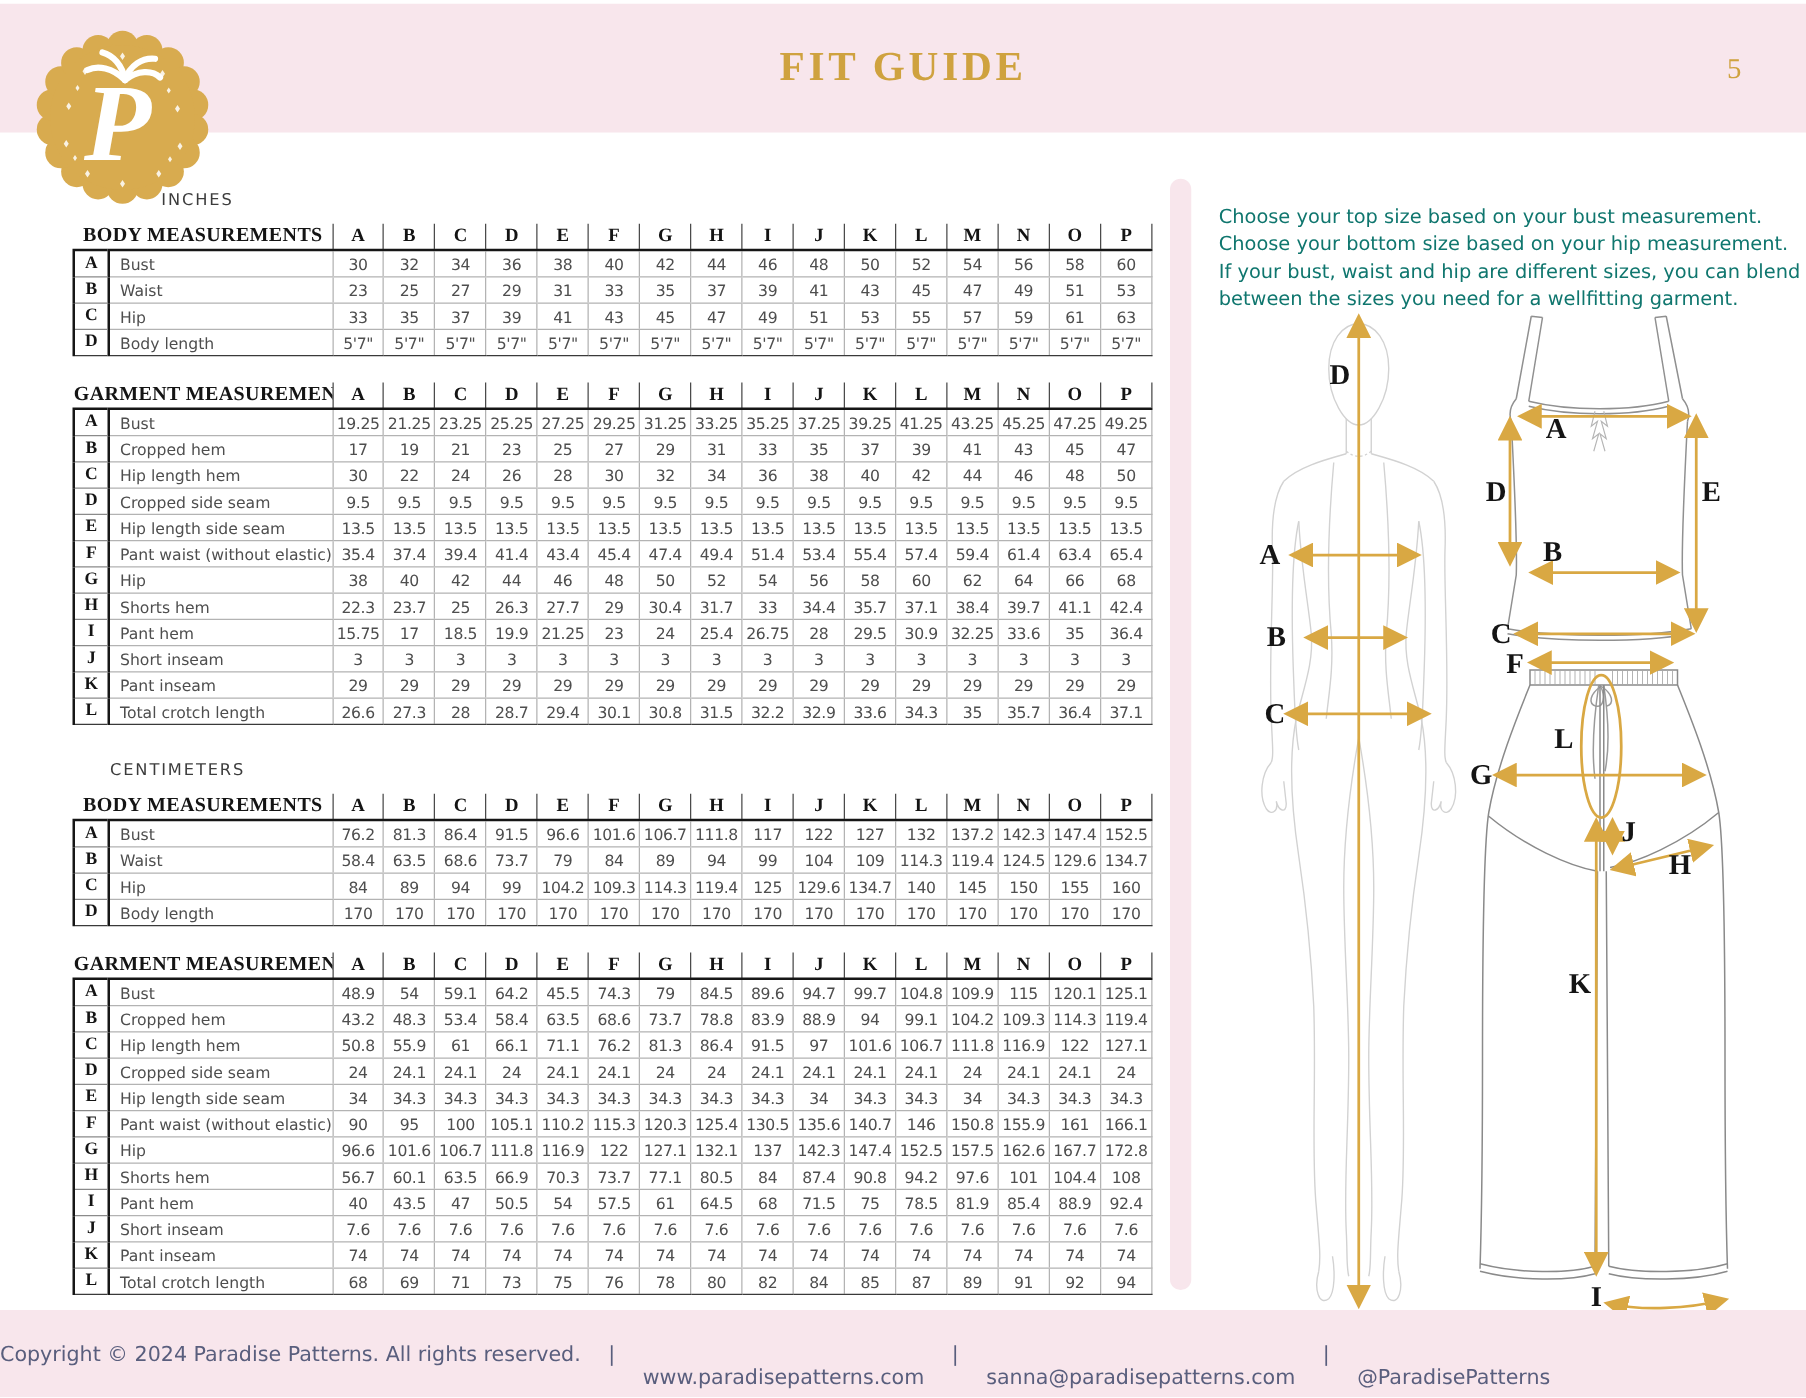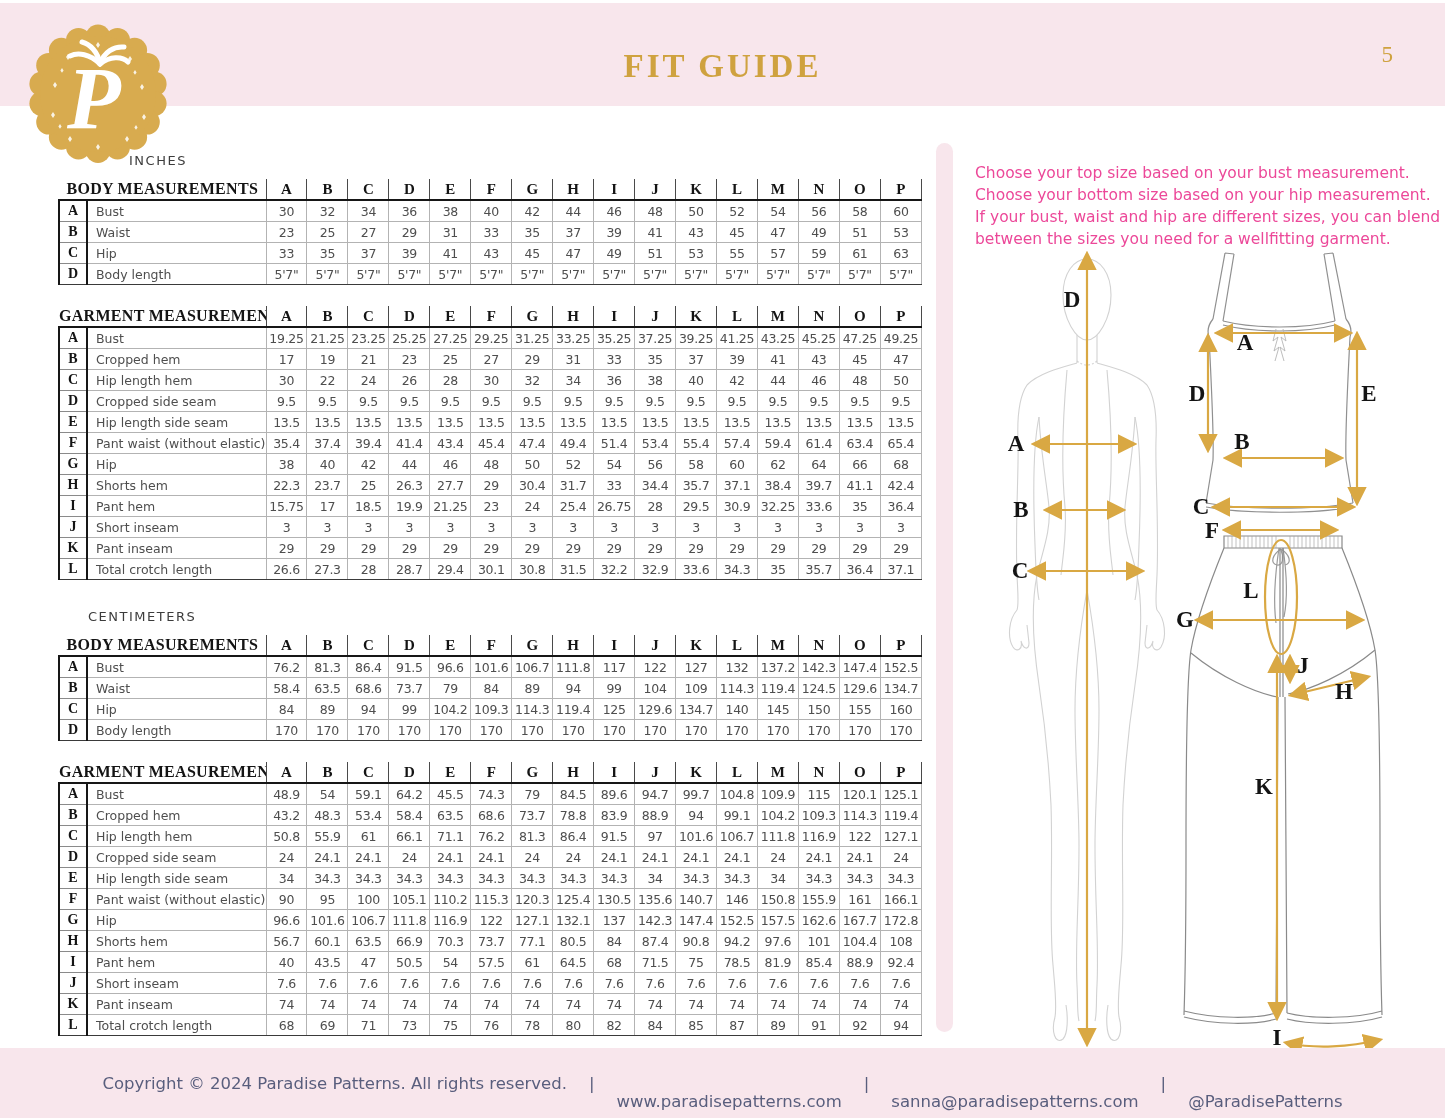--- a/index.html
+++ b/index.html
@@ -13,7 +13,7 @@
   .band-bottom .sep { color:#595e7d; }
   .band-bottom a { color:#595e7d; text-decoration:none;margin-top:36px; }
 
-  .page-title { position:absolute; left:0; top:48px; width:100%; text-align:center;
+  .page-title { position:absolute; left:0; top:36px; width:100%; text-align:center;
                 font-family:"Liberation Serif", serif; font-weight:bold; font-size:33px;
                 letter-spacing:3px; color:#cfa23f; }
   .page-num  { position:absolute; right:52px; top:42px; font-family:"Liberation Serif", serif;

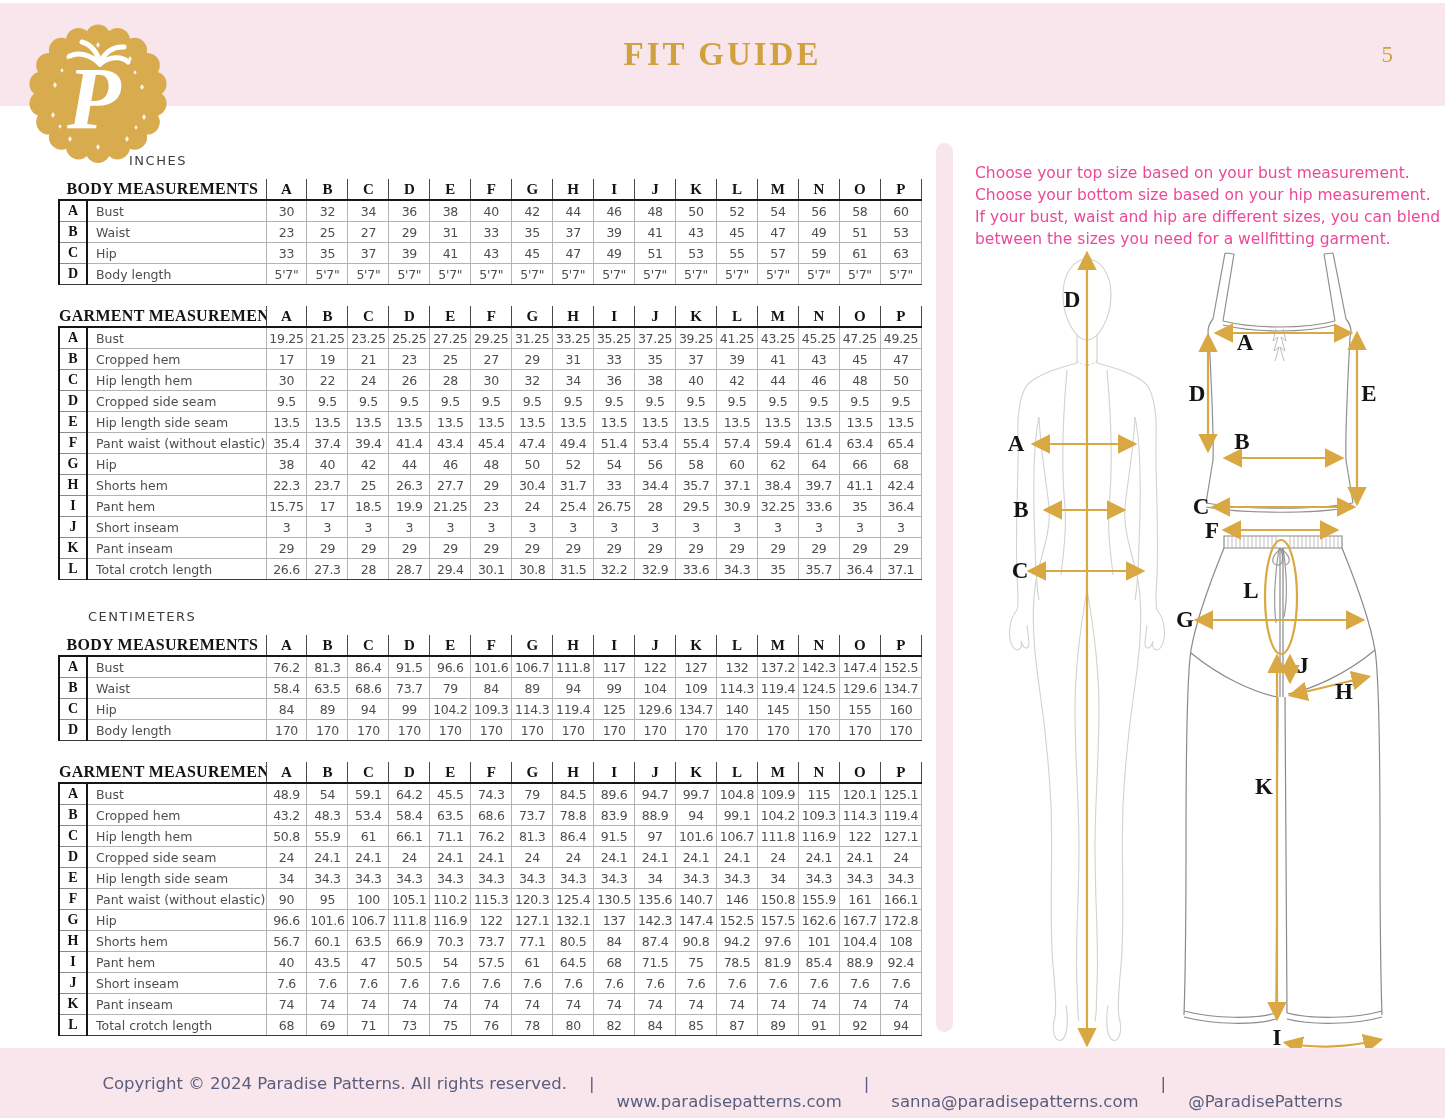--- a/index.html
+++ b/index.html
@@ -54,7 +54,7 @@
                 font-family:"Liberation Serif", serif; font-weight:bold; font-size:23px;
                 color:#1d1d1d; }
   .tips-body  { position:absolute; left:975px; top:162px; width:468px; font-size:15.5px;
-                line-height:1.42; color:#ec4899; }
+                line-height:1.42; color:#0f766e; }
 
   .diagram-svg { position:absolute; left:975px; top:245px; width:470px; height:820px; }
   .dlabel { position:absolute; transform:translate(-50%,-50%);

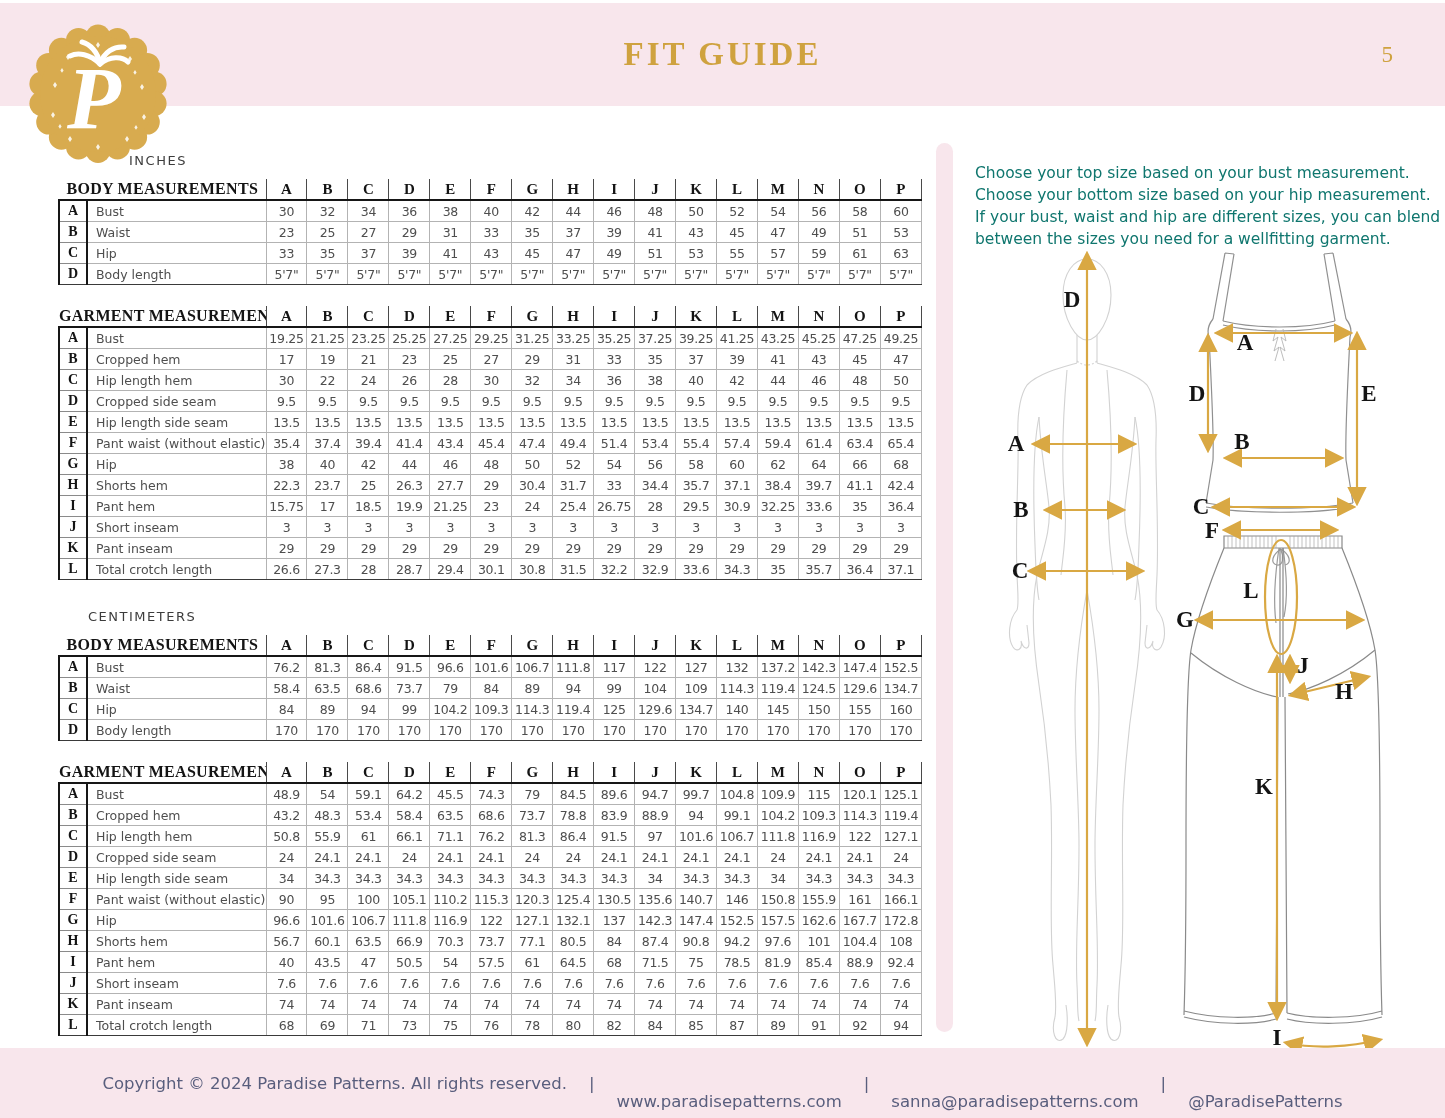--- a/index.html
+++ b/index.html
@@ -8,7 +8,7 @@
 
   .band-top { position:absolute; left:0; top:3px; width:100%; height:103px; background:#f8e6ec; }
   .band-bottom { position:absolute; left:0; bottom:0; width:100%; height:70px; background:#f8e6ec;
-                 display:flex; align-items:center; justify-content:center; gap:22px;
+                 display:flex; align-items:center; gap:22px;
                  color:#595e7d; font-size:16.5px; }
   .band-bottom .sep { color:#595e7d; }
   .band-bottom a { color:#595e7d; text-decoration:none;margin-top:36px; }

